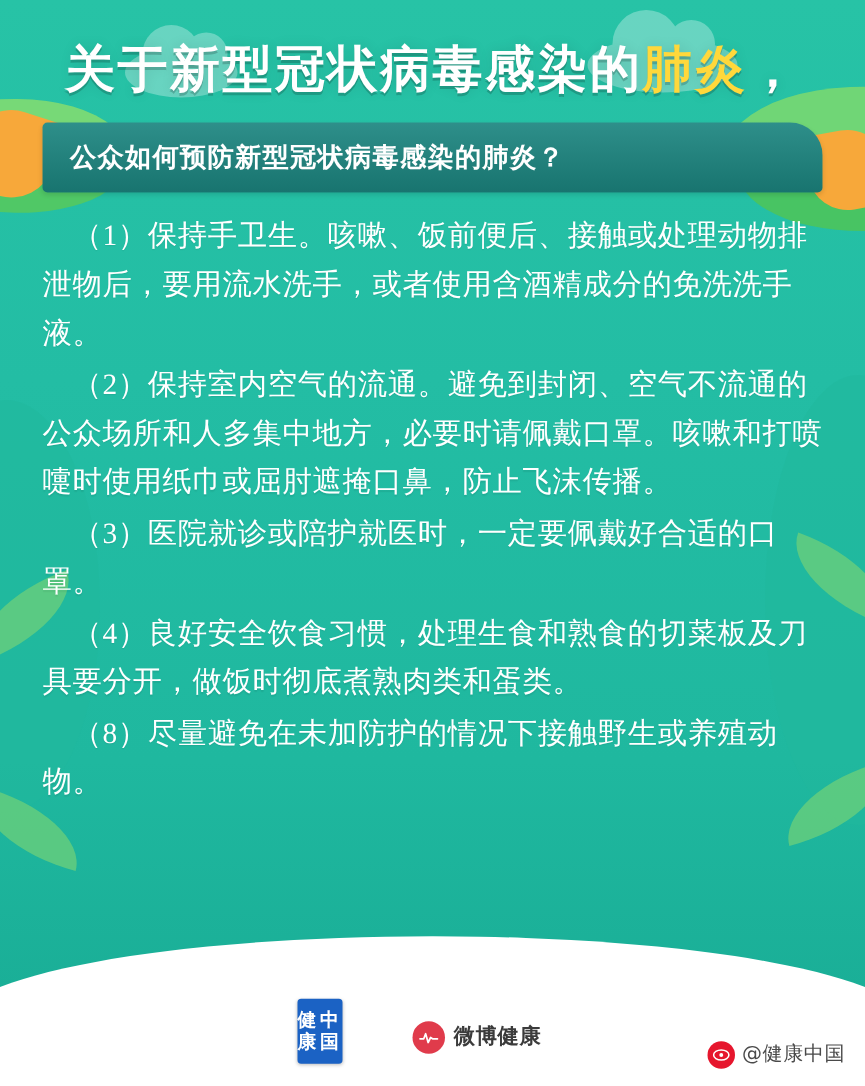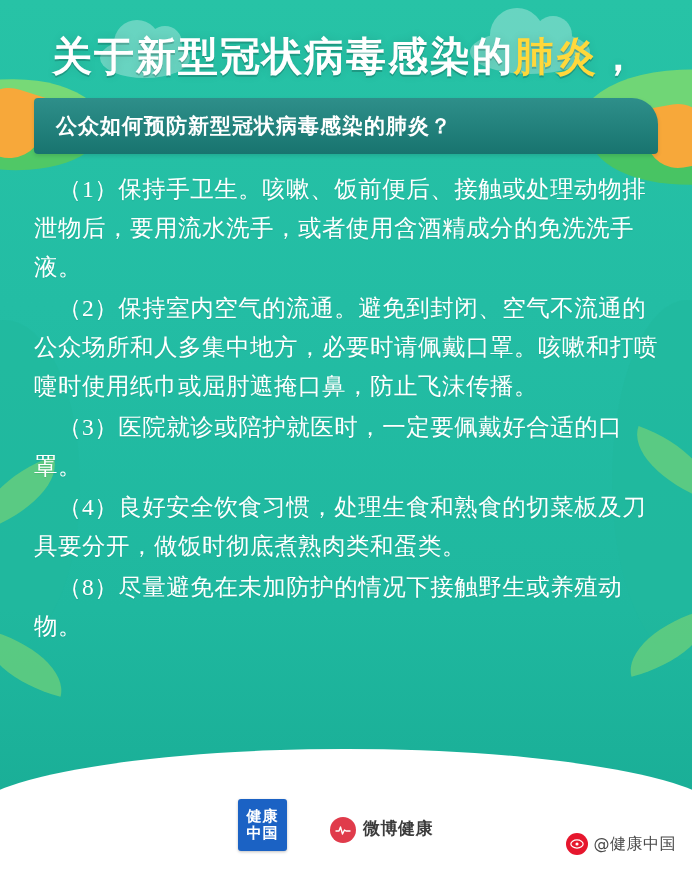--- a/index.html
+++ b/index.html
@@ -177,7 +177,7 @@
     position: absolute;
     left: 238px;
     bottom: 18px;
-    width: 49px;
+    width: 36px;
     height: 52px;
     background: #1b62c4;
     border-radius: 3px;
@@ -187,7 +187,7 @@
     line-height: 17px;
     font-weight: bold;
     display: flex;
-    flex-direction: column;
+    flex-direction: row;
     align-items: center;
     justify-content: center;
     letter-spacing: 1px;

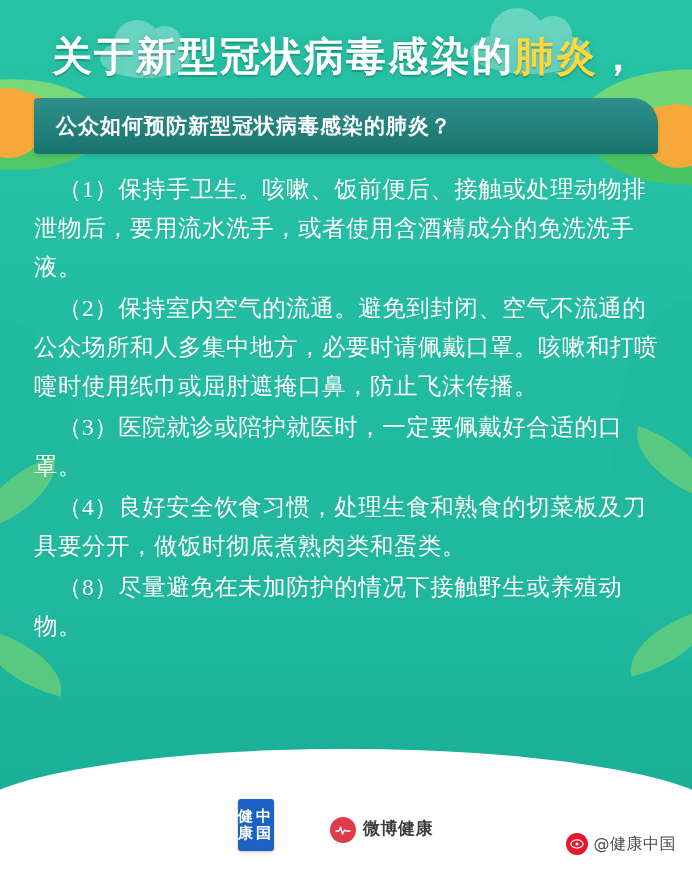--- a/index.html
+++ b/index.html
@@ -220,7 +220,7 @@
     right: 16px;
     bottom: 14px;
     display: flex;
-    align-items: center;
+    align-items: flex-start;
     gap: 6px;
   }
   .weibo-eye {

